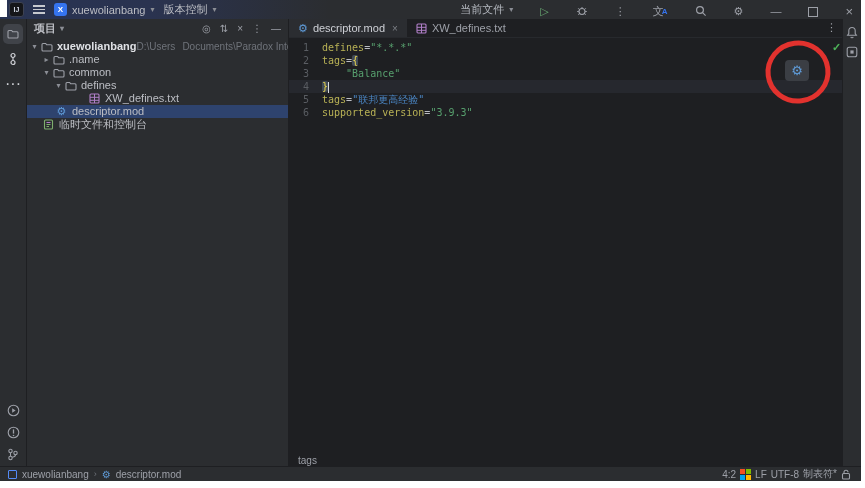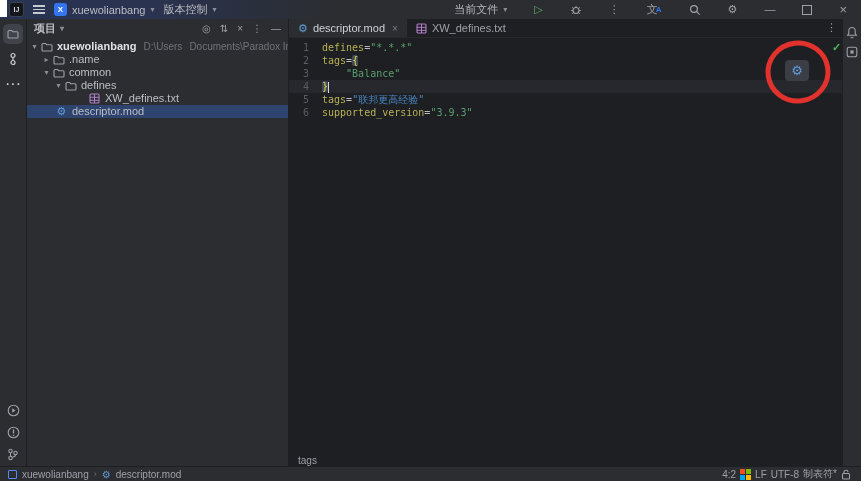--- a/index.html
+++ b/index.html
@@ -18,7 +18,7 @@
   .avatar{width:13px;height:13px;border-radius:3px;background:#3574f0;color:#fff;font-size:8px;
     font-weight:bold;display:flex;align-items:center;justify-content:center;}
   .chev{color:#8b8e95;font-size:8px;}
-  .tb-right{margin-left:auto;display:flex;align-items:center;gap:27px;padding-right:14px;color:#9da0a8;}
+  .tb-right{margin-left:auto;display:flex;align-items:flex-end;gap:27px;padding-right:8px;color:#9da0a8;}
   .tb-right .txt{font-size:11px;color:#b4b8bf;}
   .icon-btn{color:#9da0a8;font-size:11px;line-height:11px;cursor:pointer;display:inline-flex;align-items:center;}
   .win-max{width:8px;height:8px;border:1px solid #9da0a8;display:inline-block;}

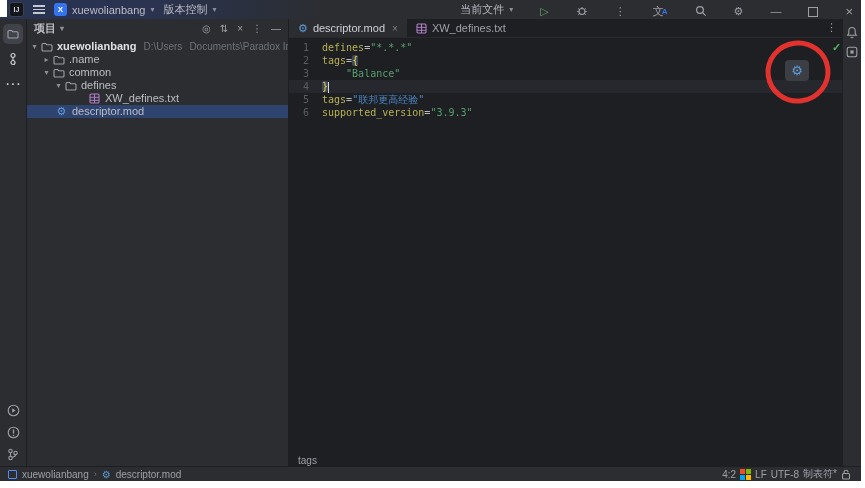--- a/index.html
+++ b/index.html
@@ -45,7 +45,7 @@
   .trow .chv{width:11px;color:#8b8e95;font-size:8px;text-align:center;flex:0 0 11px;}
   .trow .ticon{width:13px;margin-right:4px;display:inline-flex;justify-content:center;flex:0 0 13px;}
   .trow .bold{font-weight:bold;color:#dfe1e5;}
-  .tpath{color:#6f737a;font-size:10px;margin-left:7px;}
+  .tpath{color:#6f737a;font-size:10px;margin-left:0;}
   .blurred{display:inline-block;width:84px;height:9px;background:#81858d;opacity:.65;
     filter:blur(3px);border-radius:2px;vertical-align:middle;margin:0 3px;}
   

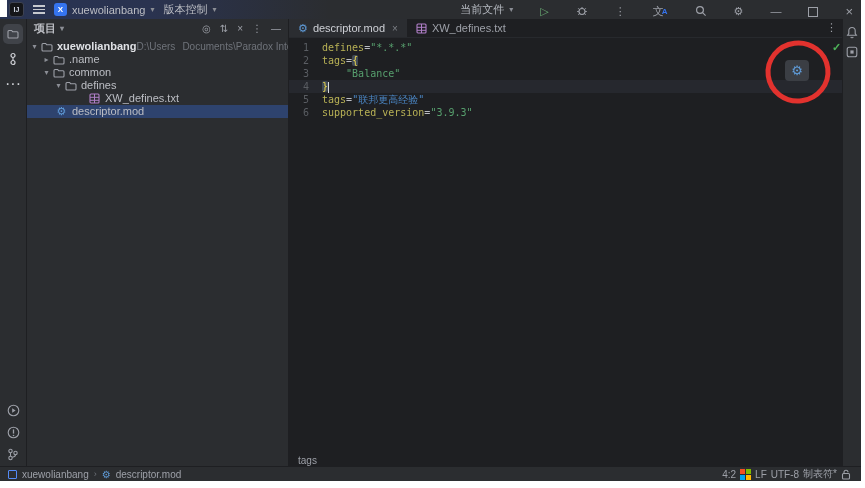--- a/index.html
+++ b/index.html
@@ -254,6 +254,18 @@
           </span>
           <span class="">descriptor.mod</span>
         </div>
+        <div class="trow" style="padding-left: 4px;">
+          <span class="chv"></span>
+          <span class="ticon">
+            <svg width="11" height="11" viewBox="0 0 11 11">
+              <rect x="1.5" y="1" width="8" height="9" rx="1" fill="none" stroke="#7fae6e" stroke-width="1.1"></rect>
+              <line x1="3.5" y1="3.5" x2="7.5" y2="3.5" stroke="#b07fc7"></line>
+              <line x1="3.5" y1="5.5" x2="7.5" y2="5.5" stroke="#7fae6e"></line>
+              <line x1="3.5" y1="7.5" x2="6" y2="7.5" stroke="#7fae6e"></line>
+            </svg>
+          </span>
+          <span class="">临时文件和控制台</span>
+        </div>
       </div>
   </div>
 

